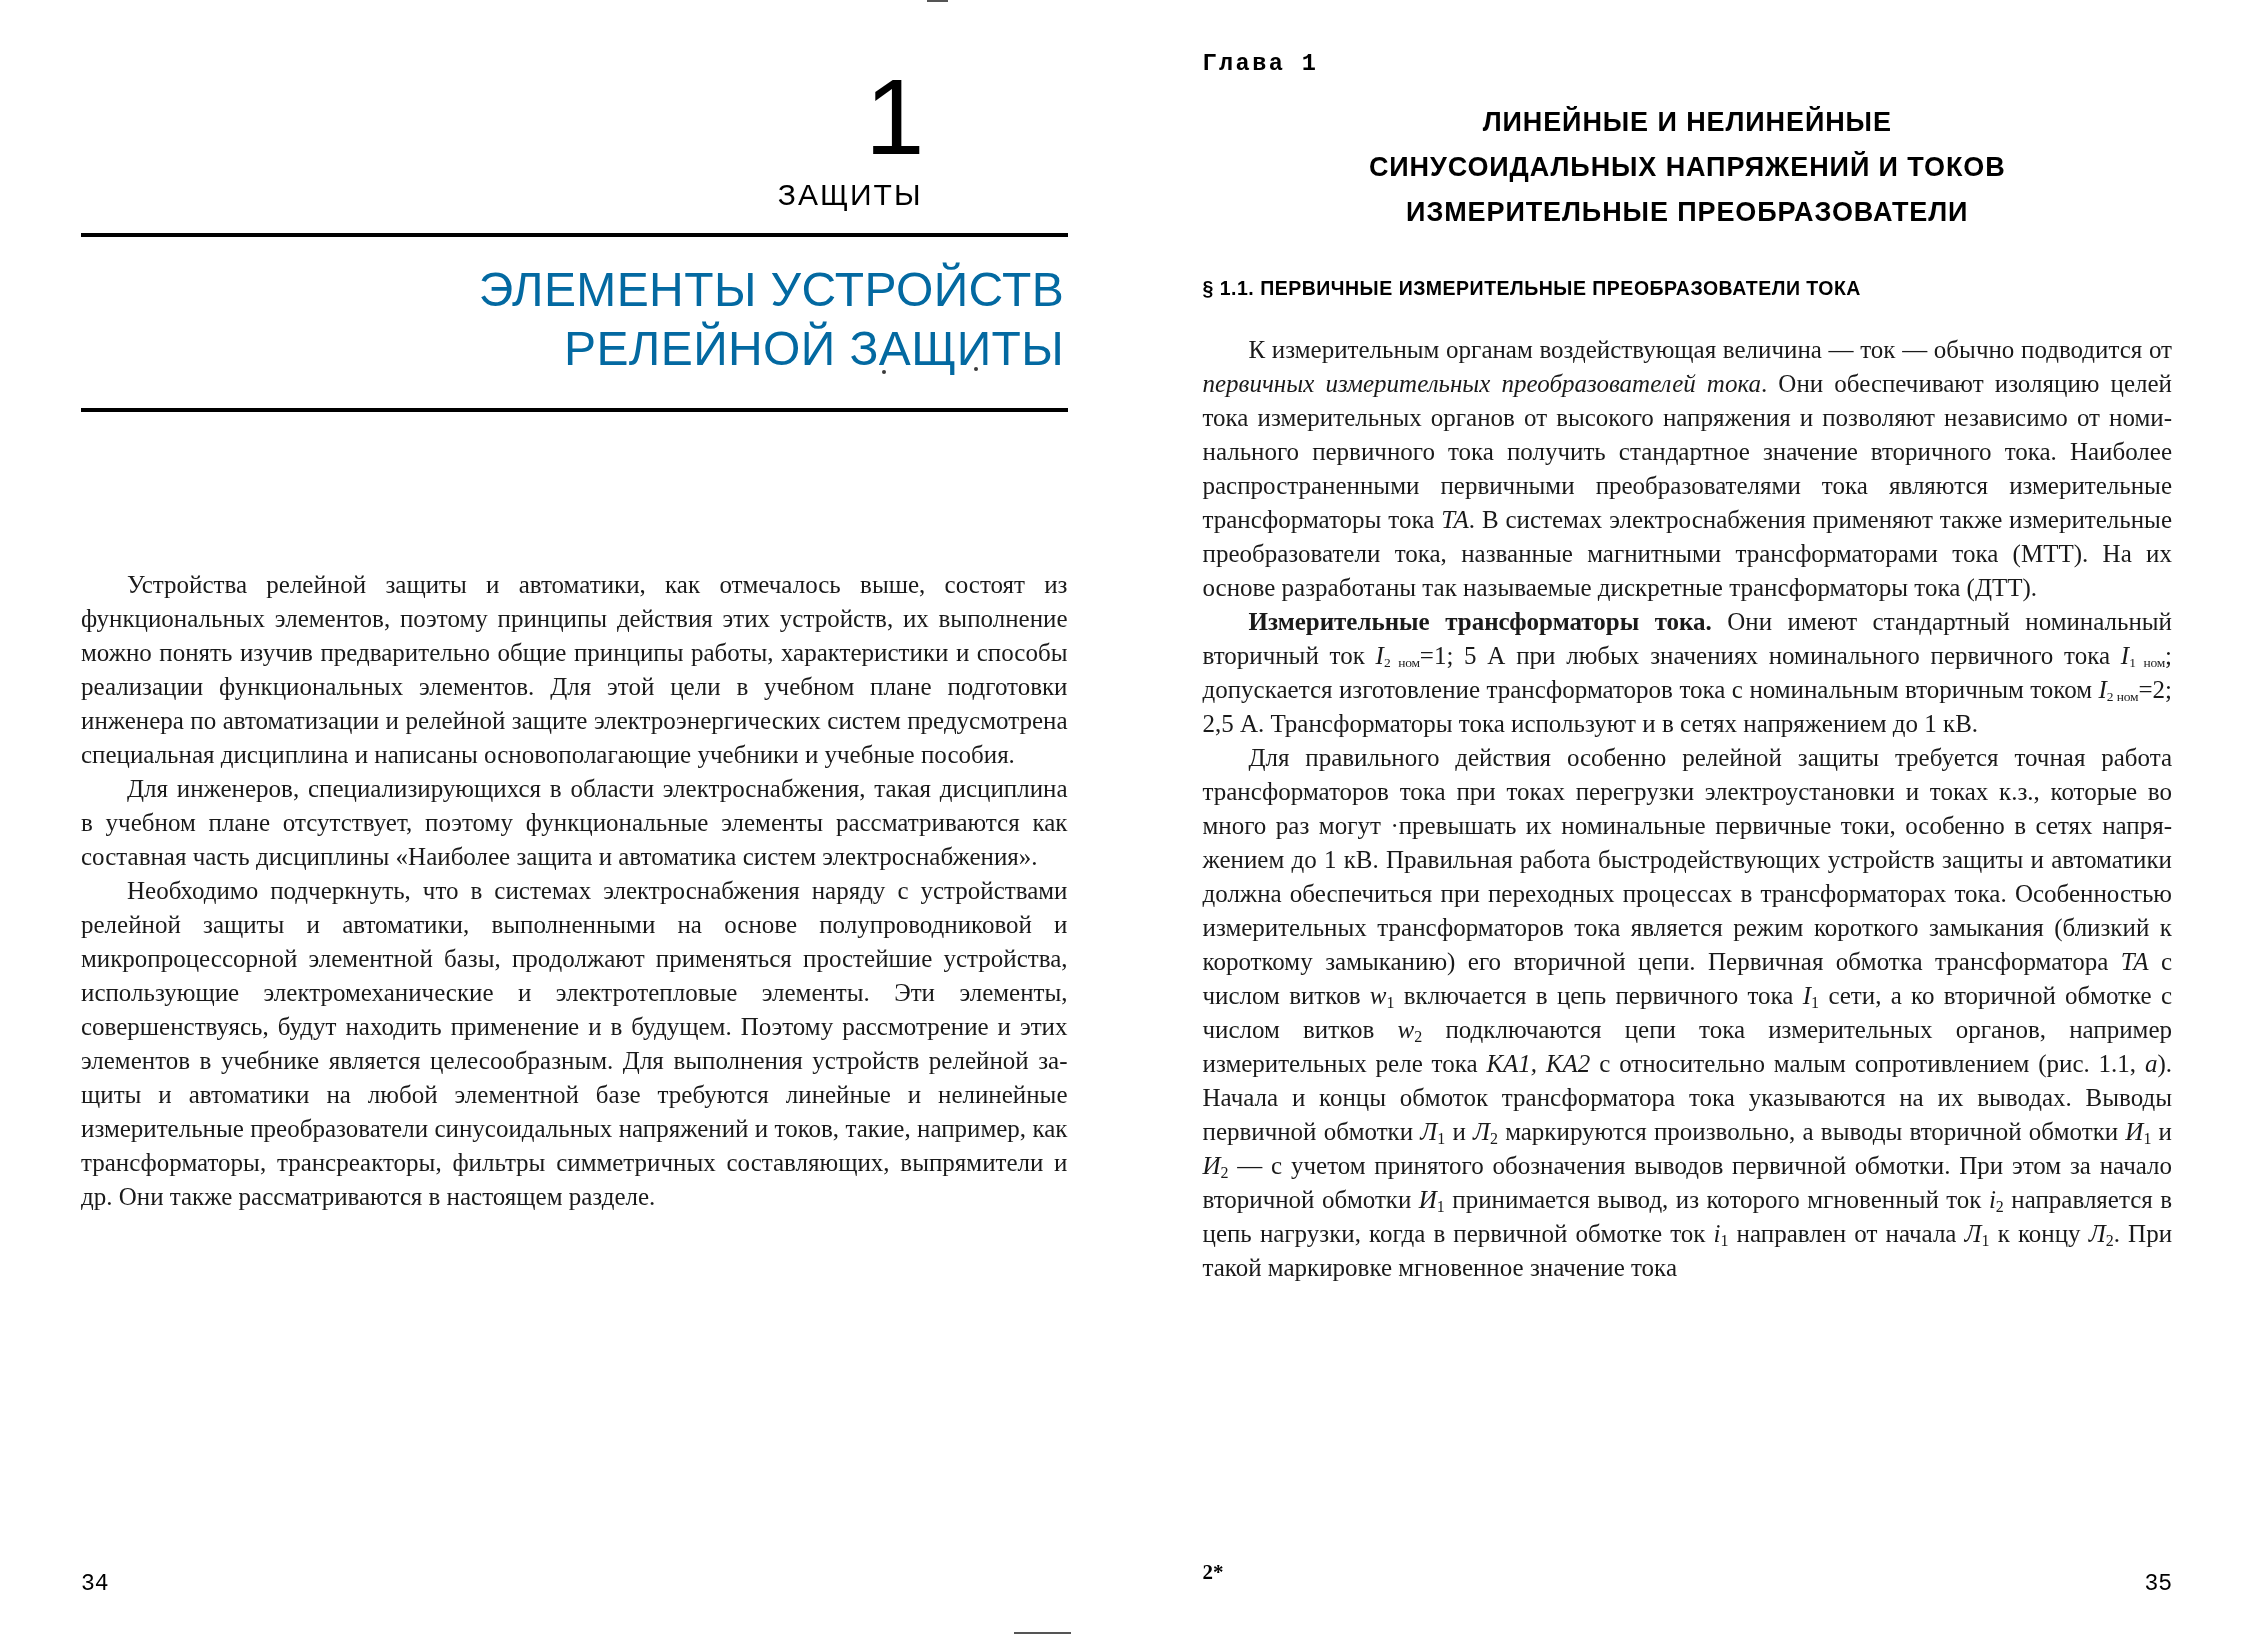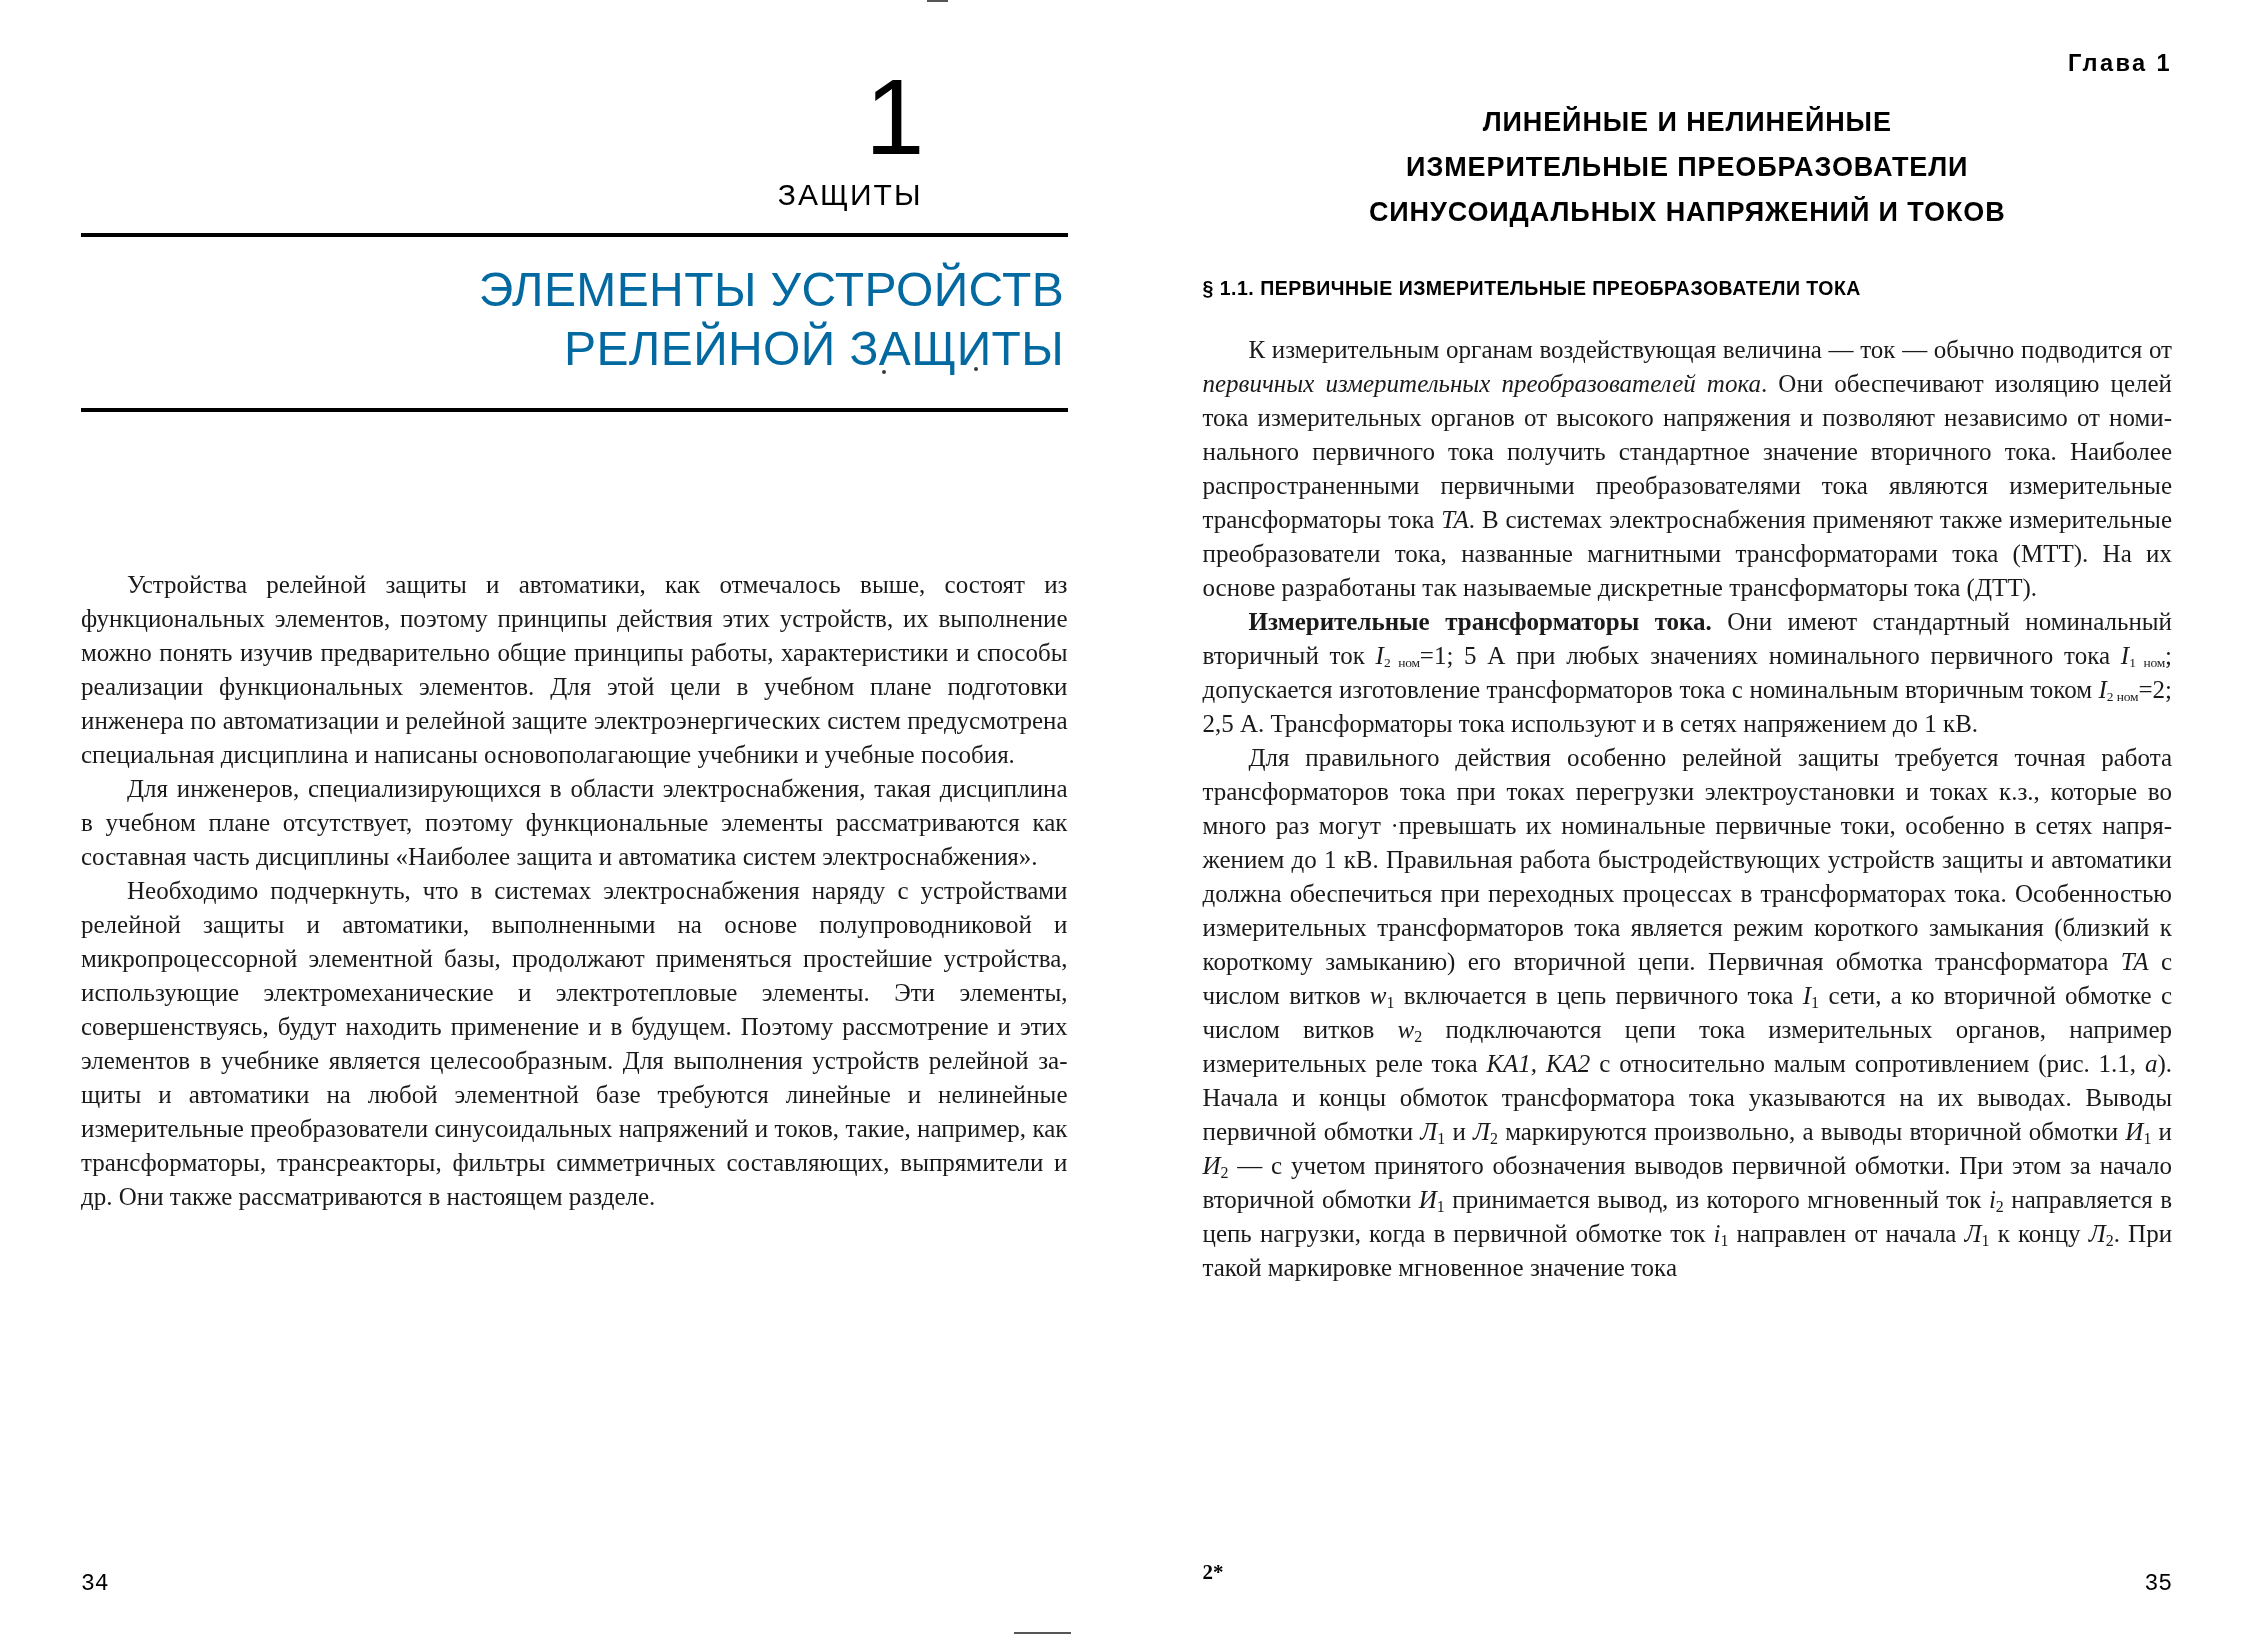--- a/index.html
+++ b/index.html
@@ -107,8 +107,8 @@
 
   
   .chapter-label {
-    text-align: right;
-    font-family: Liberation Sans, sans-serif;
+    text-align: left;
+    font-family: Liberation Mono, monospace;
     font-weight: bold;
     font-size: 23.6px;
     letter-spacing: 2.4px;

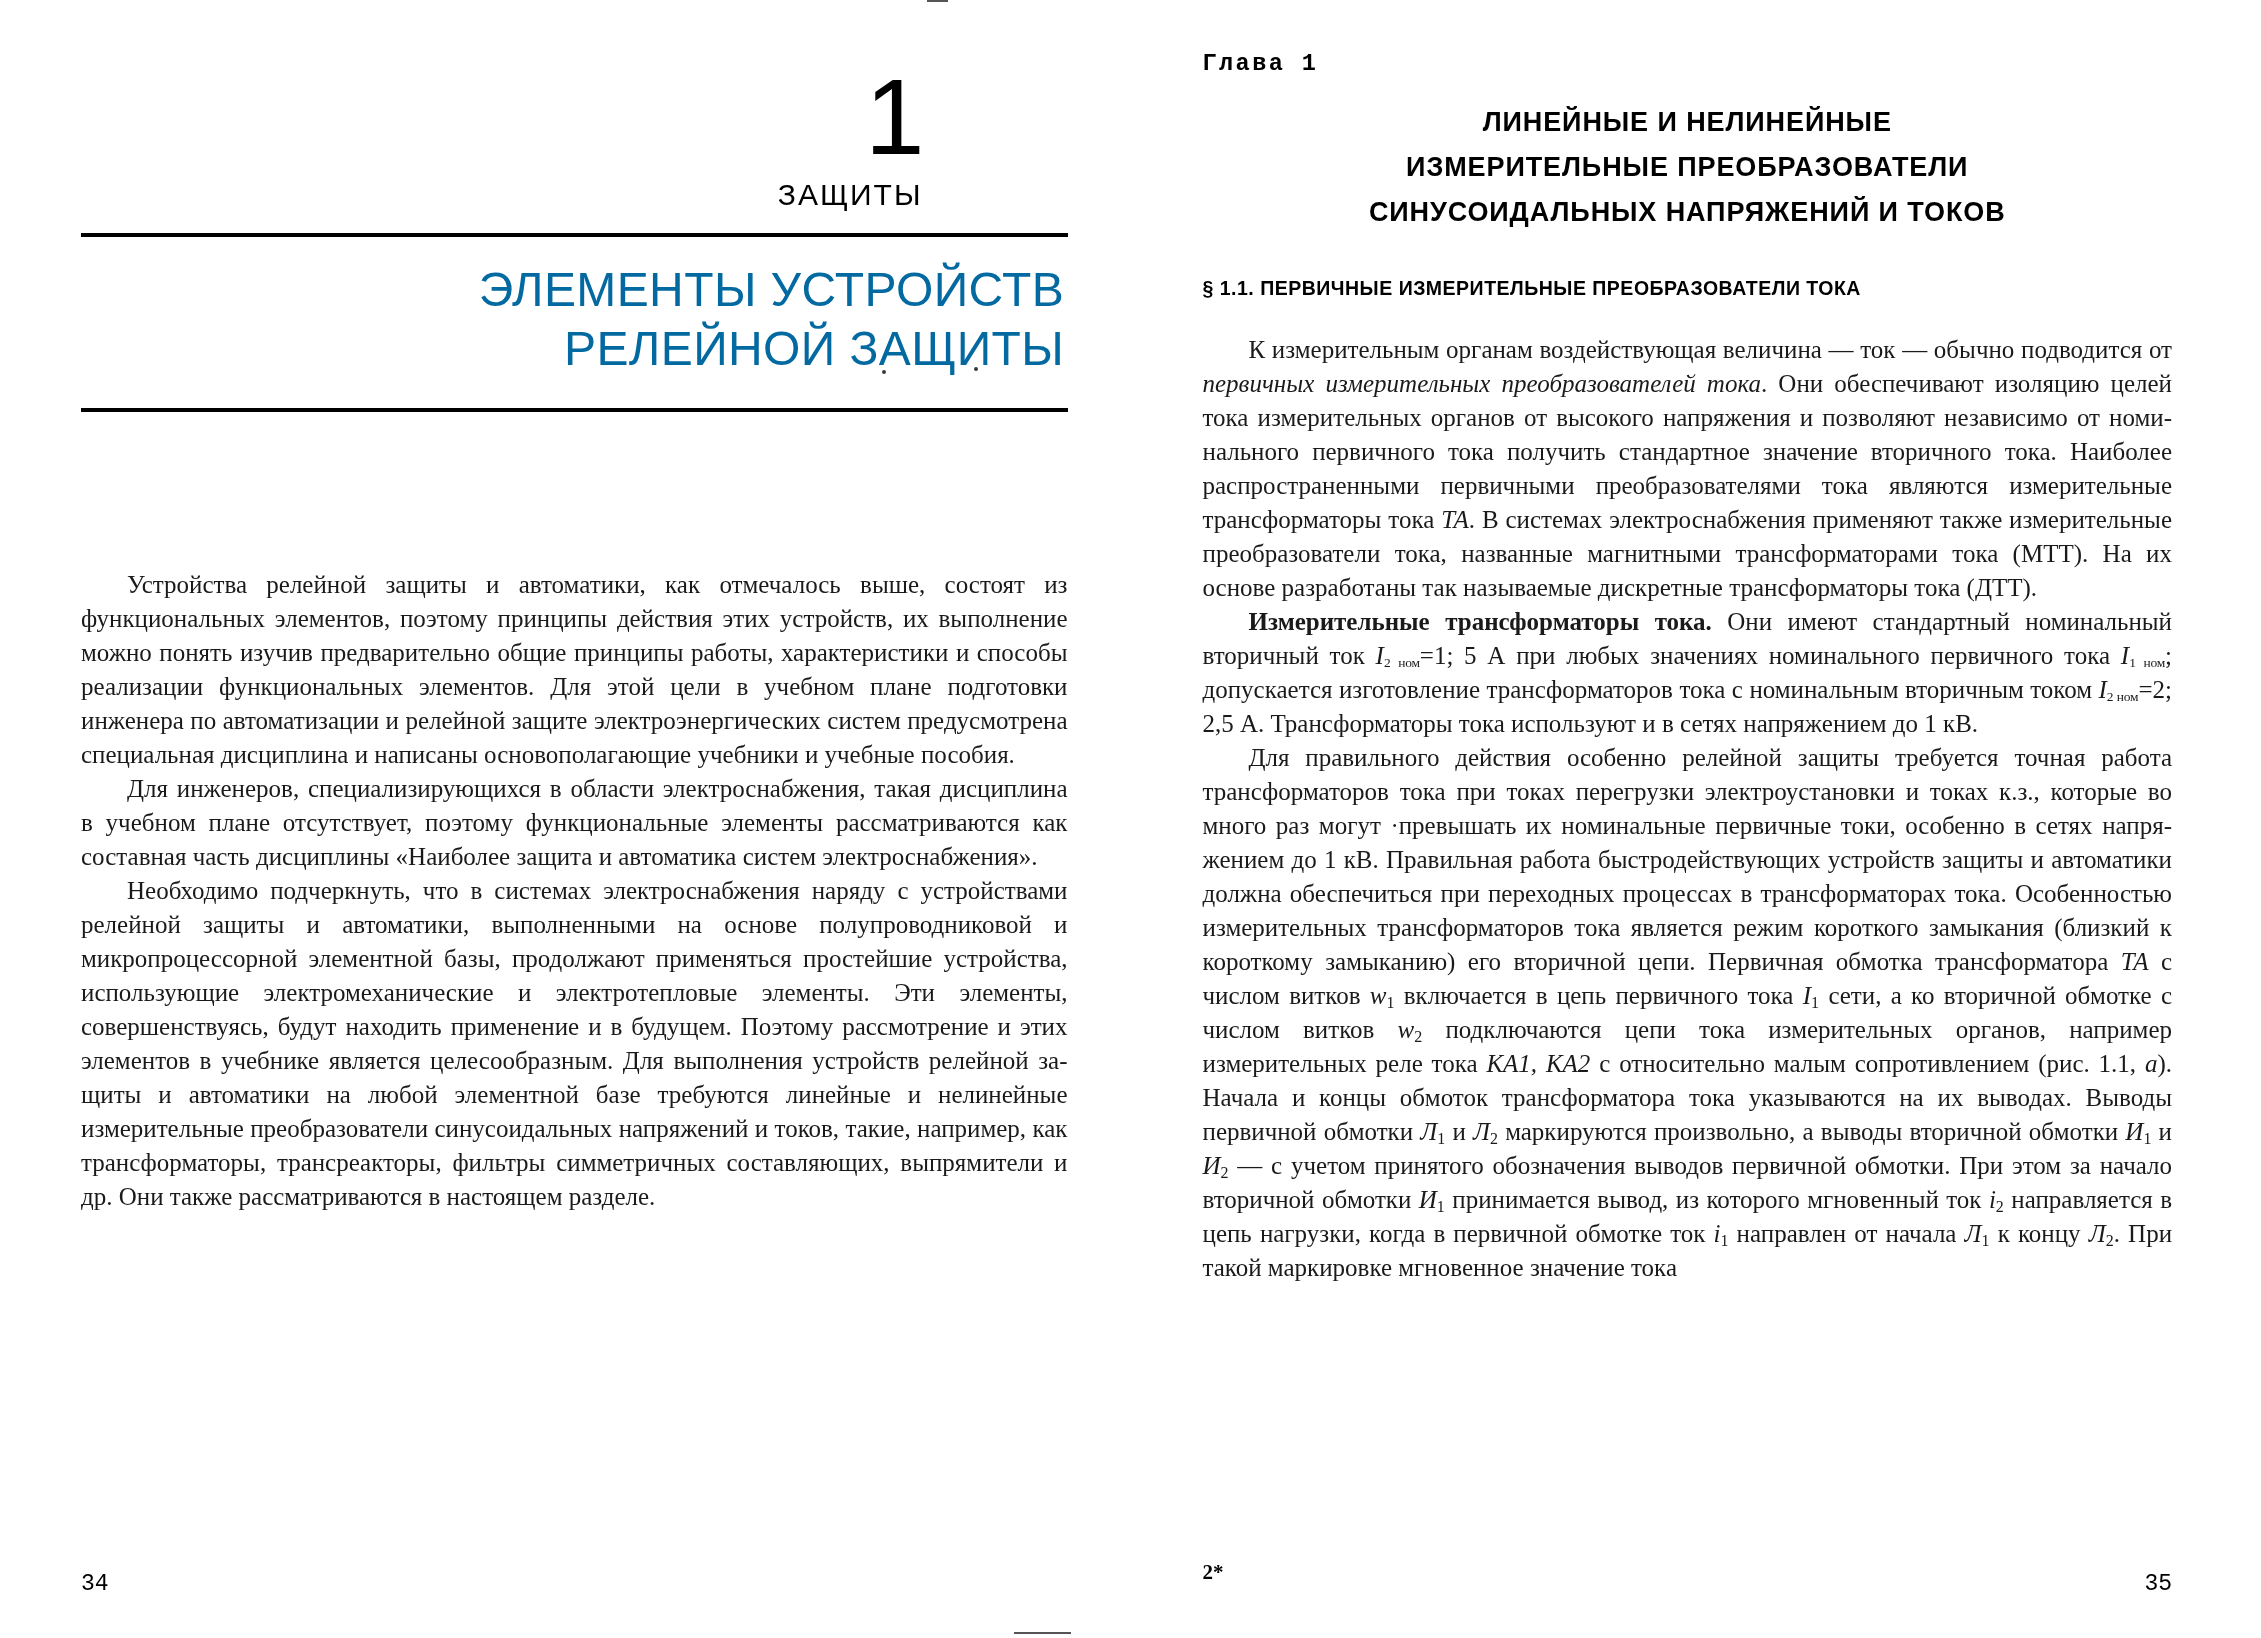--- a/index.html
+++ b/index.html
@@ -208,8 +208,8 @@
 
     <div class="chapter-title">
       <span class="tline">ЛИНЕЙНЫЕ И НЕЛИНЕЙНЫЕ</span>
+      <span class="tline">СИНУСОИДАЛЬНЫХ НАПРЯЖЕНИЙ И ТОКОВ</span>
       <span class="tline">ИЗМЕРИТЕЛЬНЫЕ ПРЕОБРАЗОВАТЕЛИ</span>
-      <span class="tline">СИНУСОИДАЛЬНЫХ НАПРЯЖЕНИЙ И ТОКОВ</span>
     </div>
 
     <div class="section-heading">§ 1.1. ПЕРВИЧНЫЕ ИЗМЕРИТЕЛЬНЫЕ ПРЕОБРАЗОВАТЕЛИ ТОКА</div>

